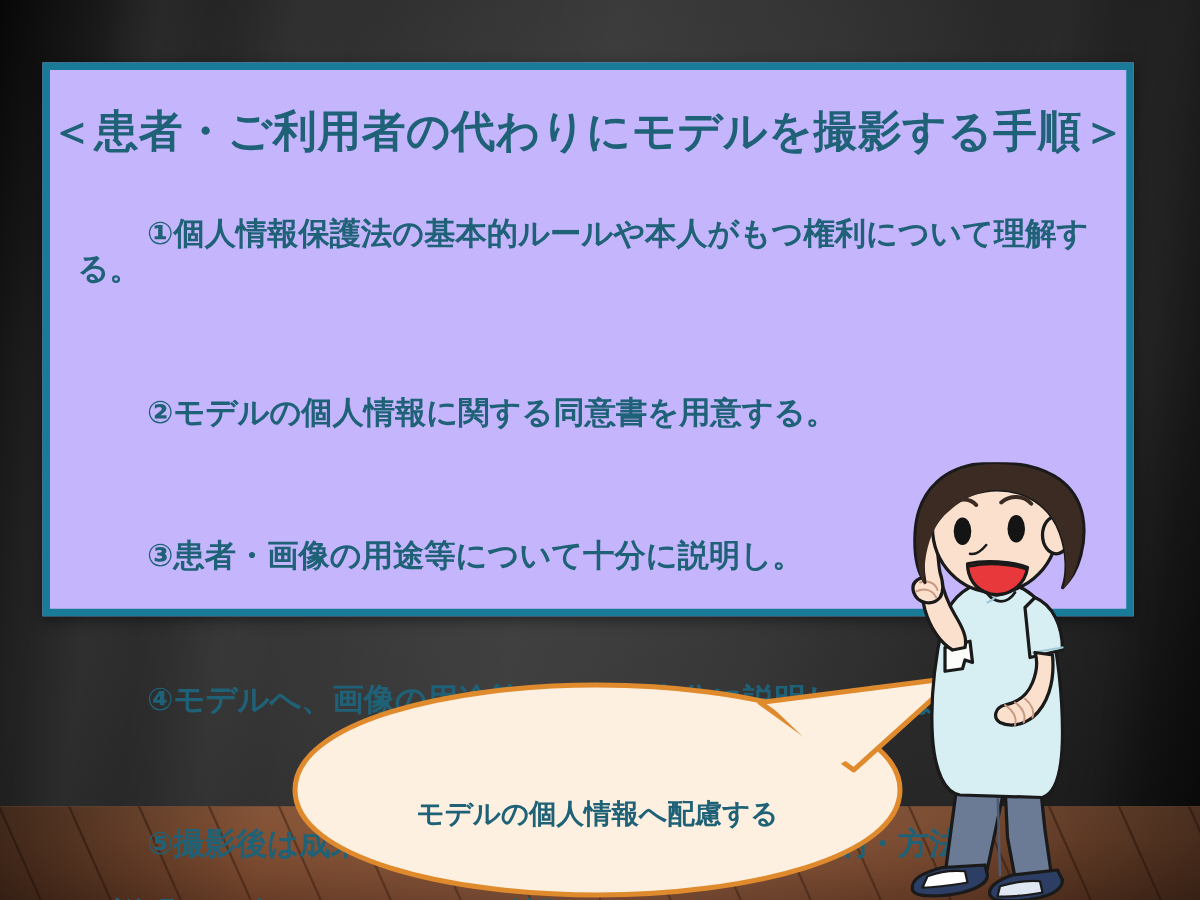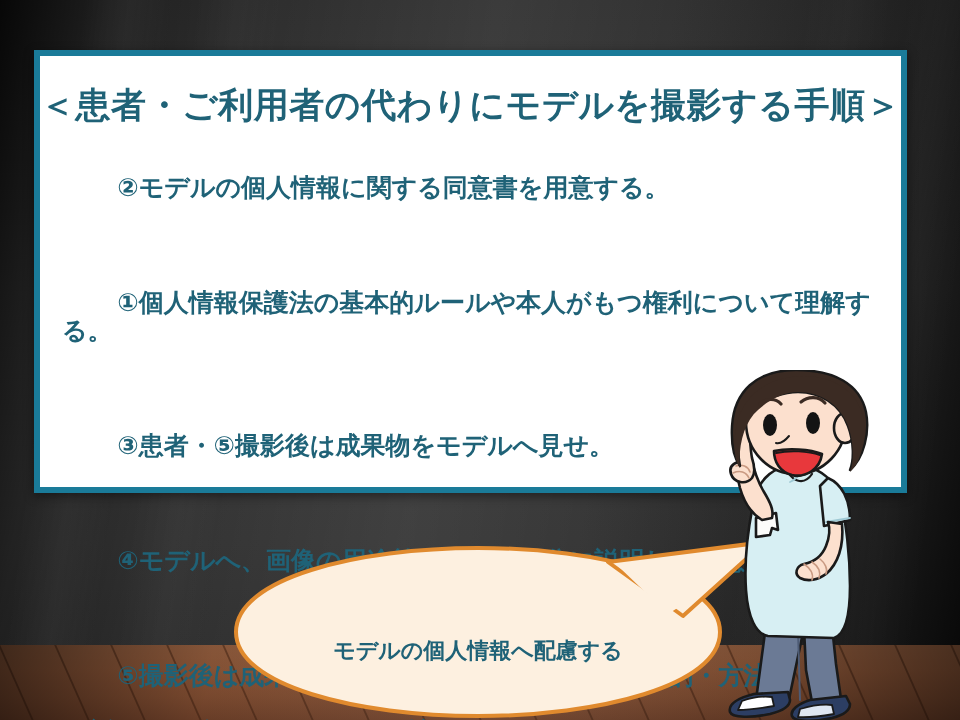--- a/index.html
+++ b/index.html
@@ -55,7 +55,7 @@
   
   .board{
     position:absolute;left:34px;top:50px;width:873px;height:443px;
-    background:#ffffff;
+    background:#c4b5fd;
     border:6px solid #1a7b99;
     box-sizing:border-box;
     box-shadow:0 3px 10px rgba(0,0,0,.45);

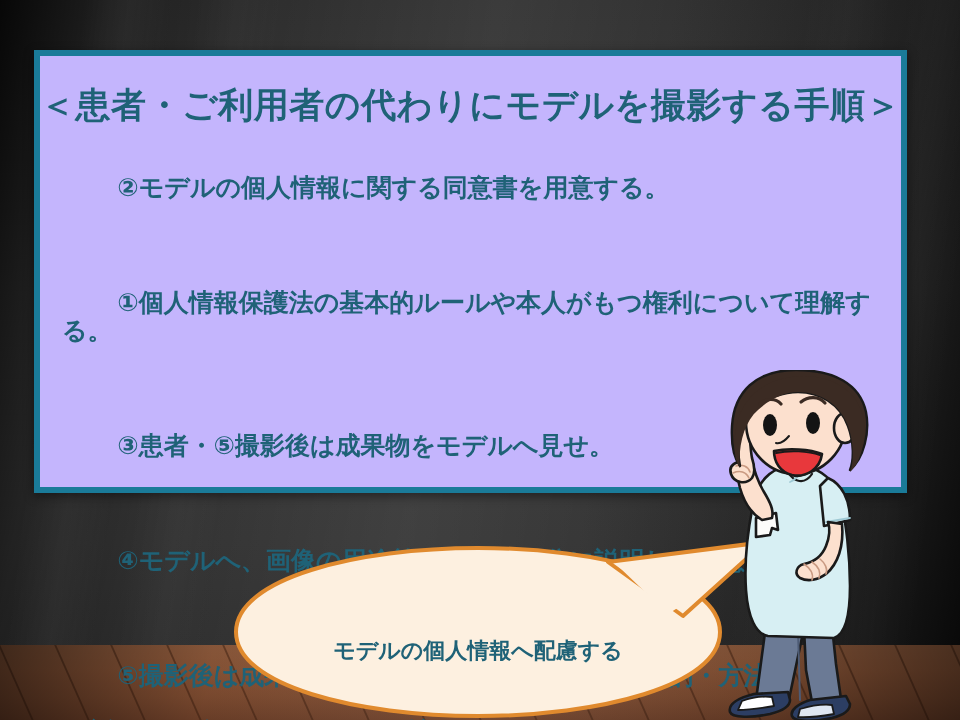--- a/index.html
+++ b/index.html
@@ -150,10 +150,10 @@
     <div class="board-title">＜患者・ご利用者の代わりにモデルを撮影する手順＞</div>
     <ul class="board-list">
       <li>
+        <span>①個人情報保護法の基本的ルールや本人がもつ権利について理解する。</span>
+      </li>
+      <li>
         <span>②モデルの個人情報に関する同意書を用意する。</span>
-      </li>
-      <li>
-        <span>①個人情報保護法の基本的ルールや本人がもつ権利について理解する。</span>
       </li>
       <li>
         <span>③患者・⑤撮影後は成果物をモデルへ見せ。</span>

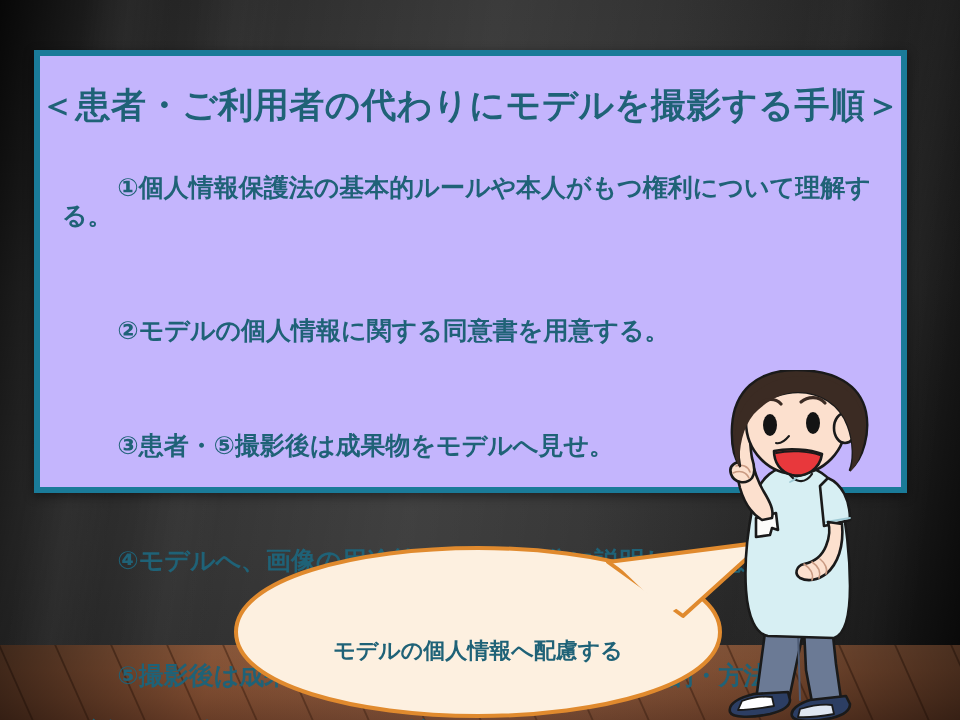--- a/index.html
+++ b/index.html
@@ -156,7 +156,7 @@
         <span>②モデルの個人情報に関する同意書を用意する。</span>
       </li>
       <li>
-        <span>③患者・⑤撮影後は成果物をモデルへ見せ。</span>
+        <span>③患者・画像の用途等について十分に説明し。</span>
       </li>
       <li>
         <span>④モデルへ、画像の用途等について十分に説明し、同意を得る。</span>

